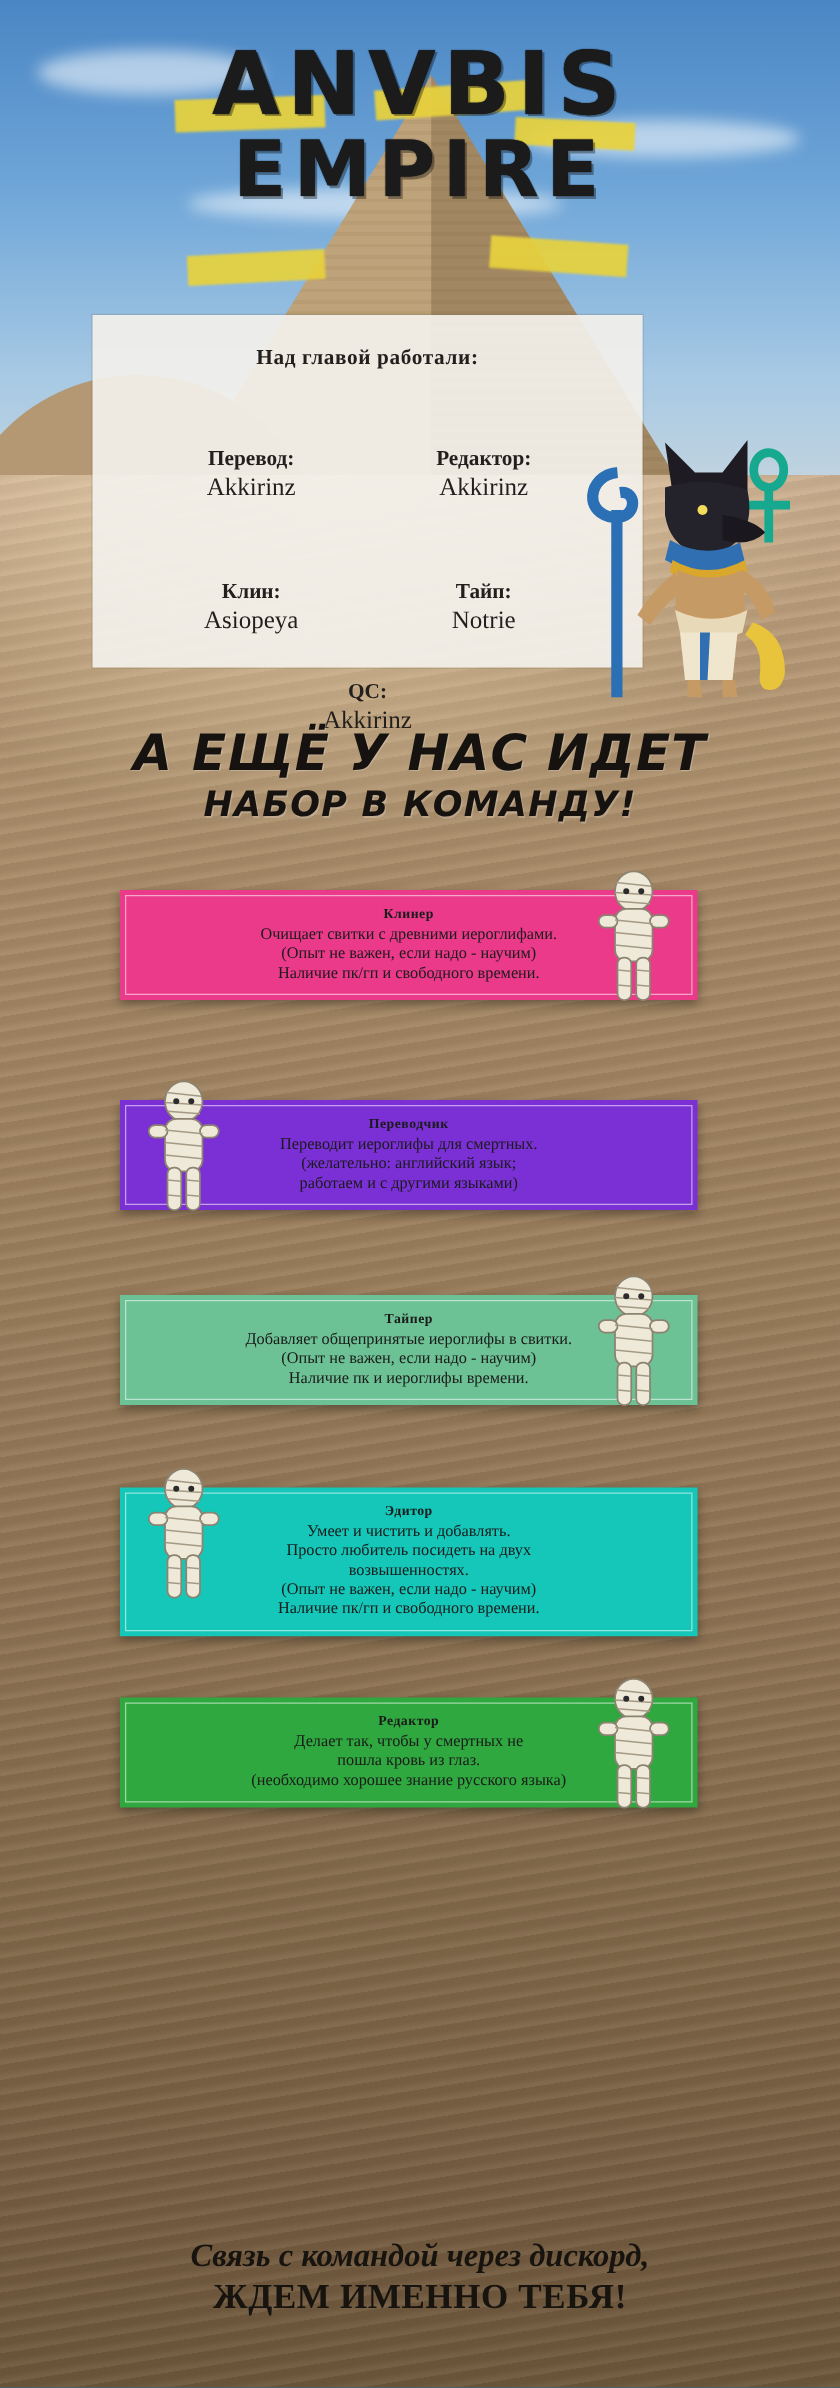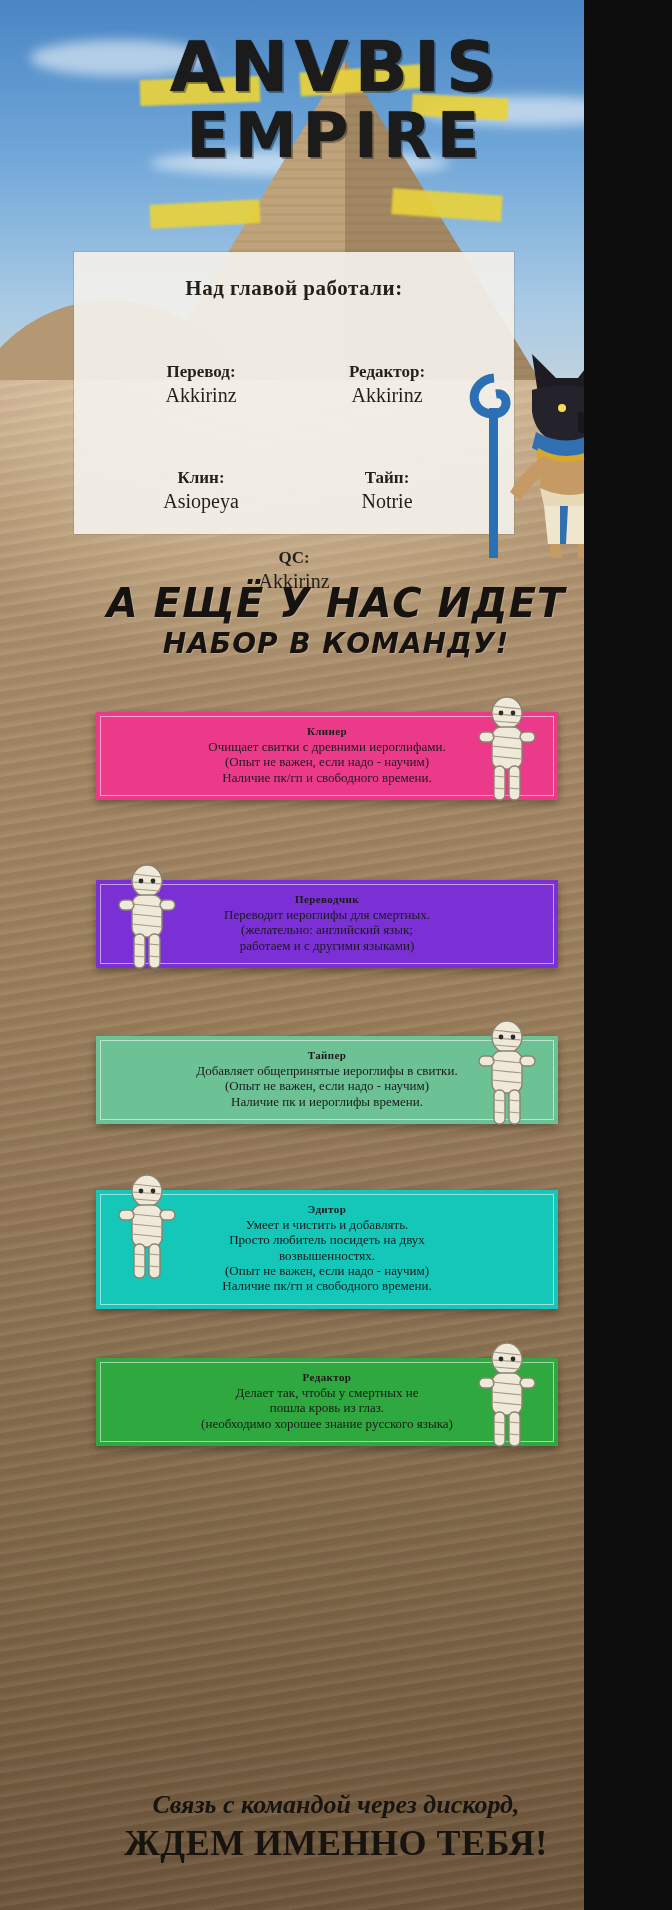--- a/index.html
+++ b/index.html
@@ -12,7 +12,7 @@
   }
   .page {
     position: relative;
-    width: 584px;
+    width: 672px;
     height: 1910px;
     overflow: hidden;
     background: #7dd3fc;

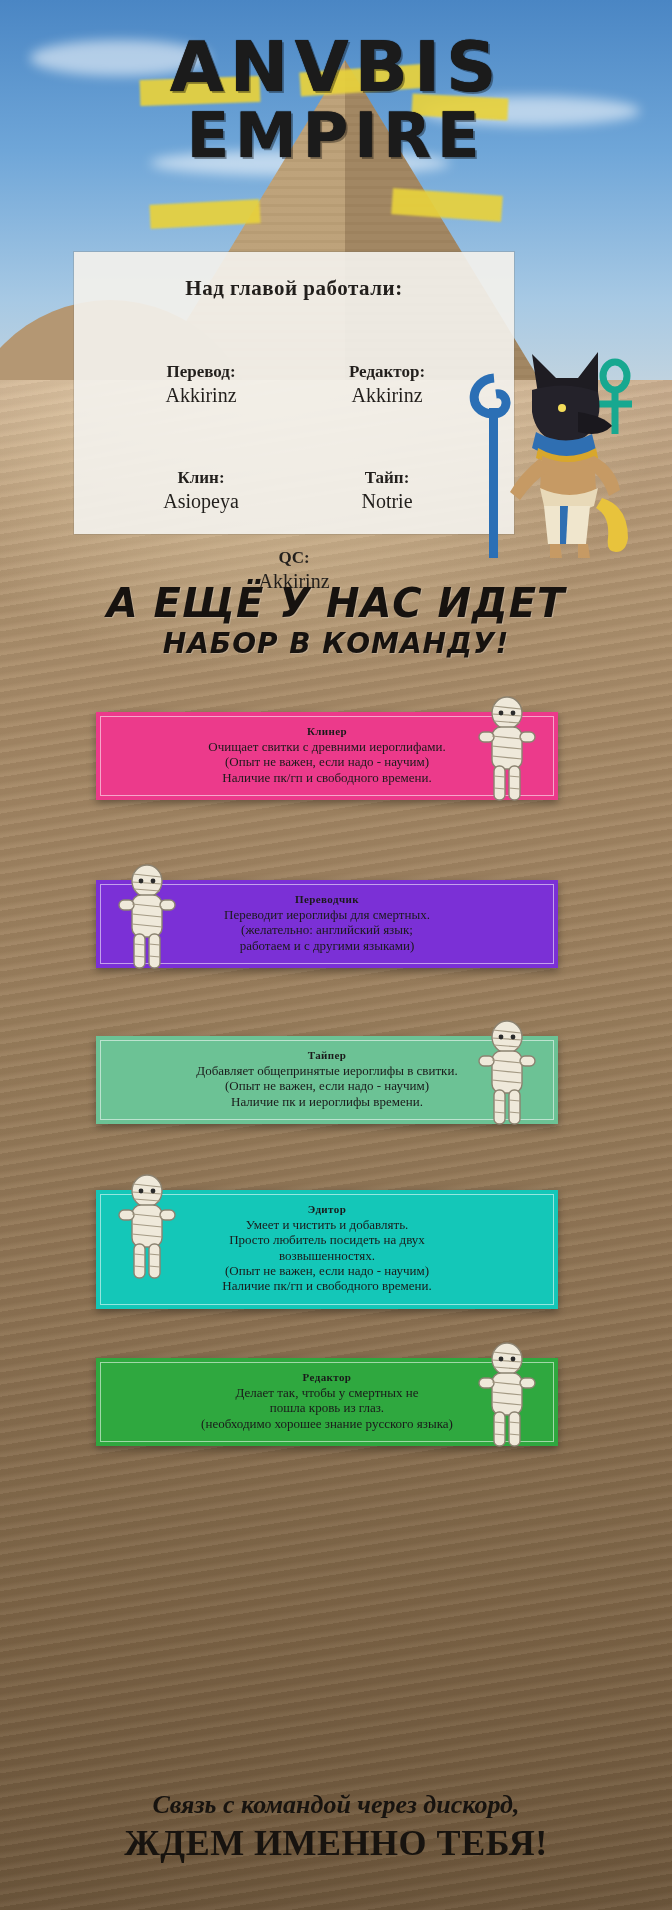--- a/index.html
+++ b/index.html
@@ -132,7 +132,7 @@
     color: #221f1c;
   }
   .credits-title {
-    font-size: 21px;
+    font-size: 17px;
     font-weight: bold;
     letter-spacing: .5px;
     margin-top: 24px;

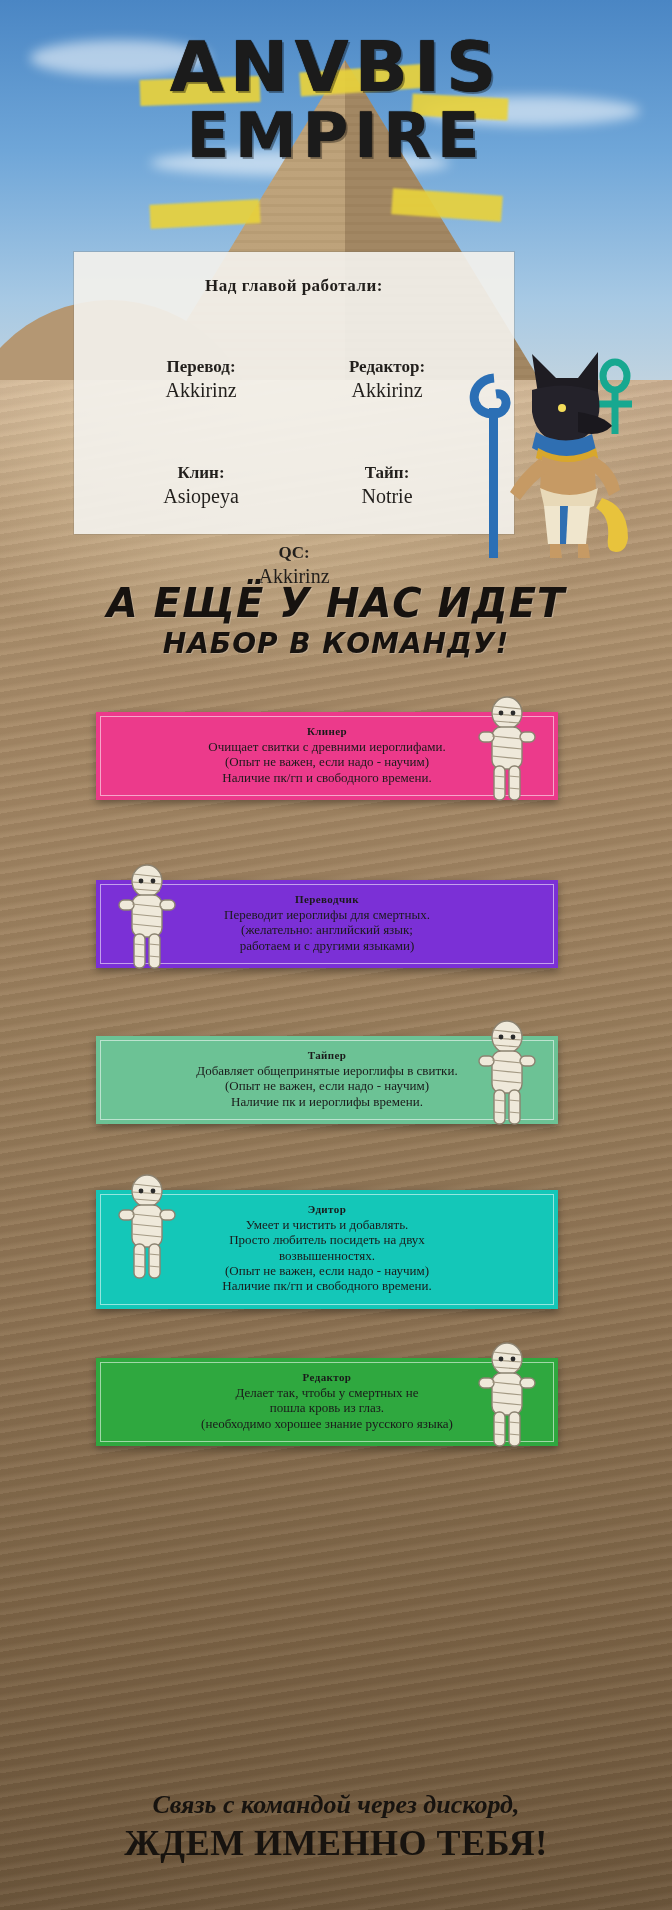--- a/index.html
+++ b/index.html
@@ -236,7 +236,7 @@
     font-family: "Liberation Serif", serif;
   }
   .footer-l2 {
-    font-size: 36px;
+    font-size: 28px;
     font-weight: bold;
     font-family: "Liberation Serif", serif;
     margin-top: 2px;

